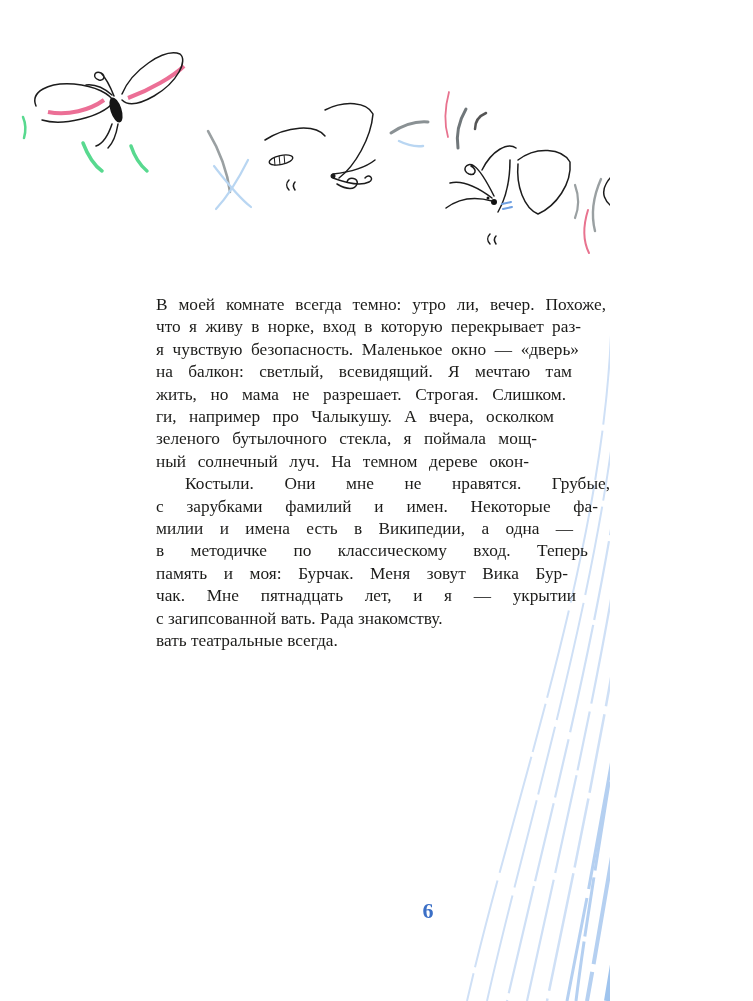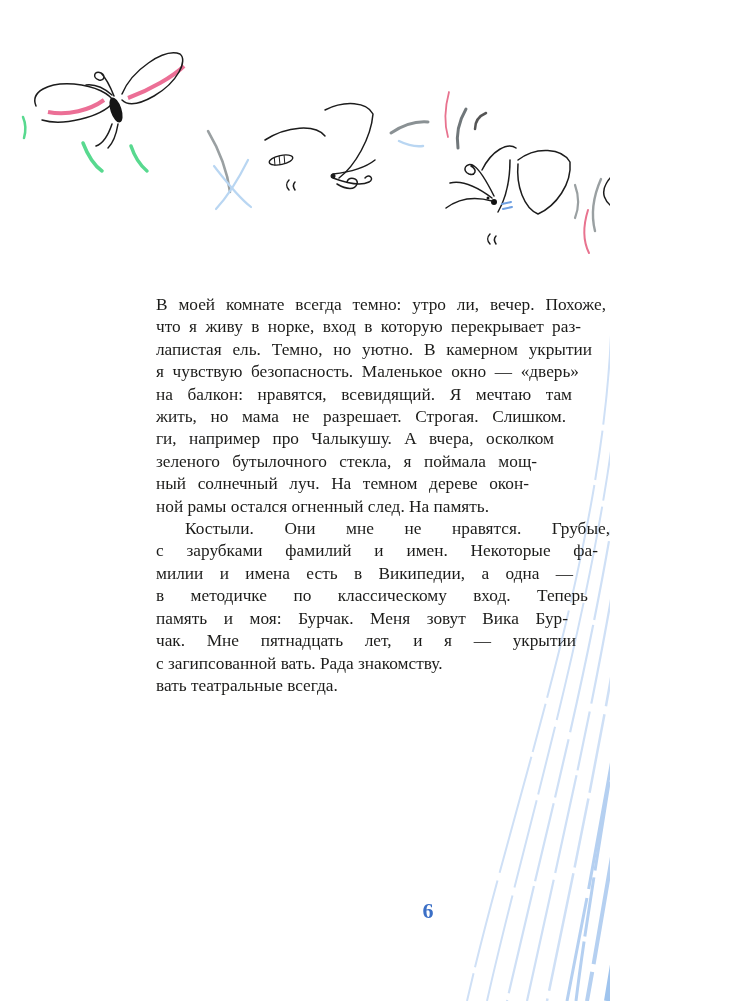--- a/index.html
+++ b/index.html
@@ -137,7 +137,6 @@
   <main class="text-block">
     <div class="ln" style="width:450px">В моей комнате всегда темно: утро ли, вечер. Похоже,</div>
     <div class="ln" style="width:425px">что я живу в норке, вход в которую перекрывает раз-</div>
-    <div class="ln" style="width:436px">лапистая ель. Темно, но уютно. В камерном укрытии</div>
     <div class="ln" style="width:423px">я чувствую безопасность. Маленькое окно — «дверь»</div>
     <div class="ln" style="width:416px">на балкон: нравятся, всевидящий. Я мечтаю там</div>
     <div class="ln" style="width:410px">жить, но мама не разрешает. Строгая. Слишком.</div>

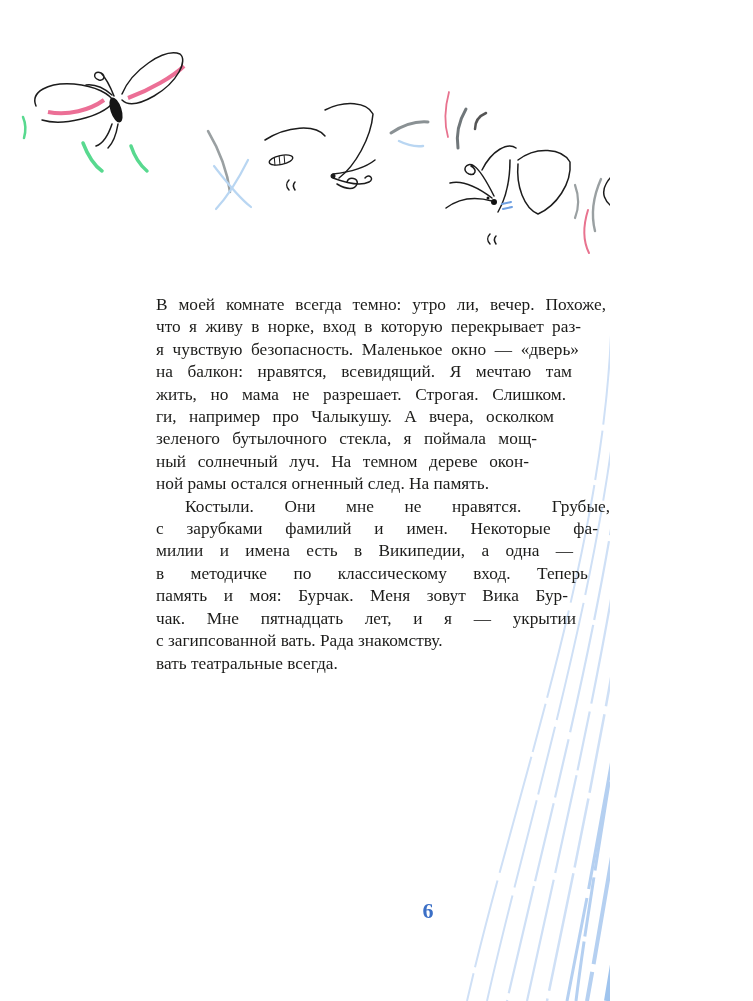--- a/index.html
+++ b/index.html
@@ -138,7 +138,7 @@
     <div class="ln" style="width:450px">В моей комнате всегда темно: утро ли, вечер. Похоже,</div>
     <div class="ln" style="width:425px">что я живу в норке, вход в которую перекрывает раз-</div>
     <div class="ln" style="width:423px">я чувствую безопасность. Маленькое окно — «дверь»</div>
-    <div class="ln" style="width:416px">на балкон: нравятся, всевидящий. Я мечтаю там</div>
+    <div class="ln" style="width:416px">на балкон: светлый, всевидящий. Я мечтаю там</div>
     <div class="ln" style="width:410px">жить, но мама не разрешает. Строгая. Слишком.</div>
     <div class="ln" style="width:398px">ги, например про Чалыкушу. А вчера, осколком</div>
     <div class="ln" style="width:381px">зеленого бутылочного стекла, я поймала мощ-</div>

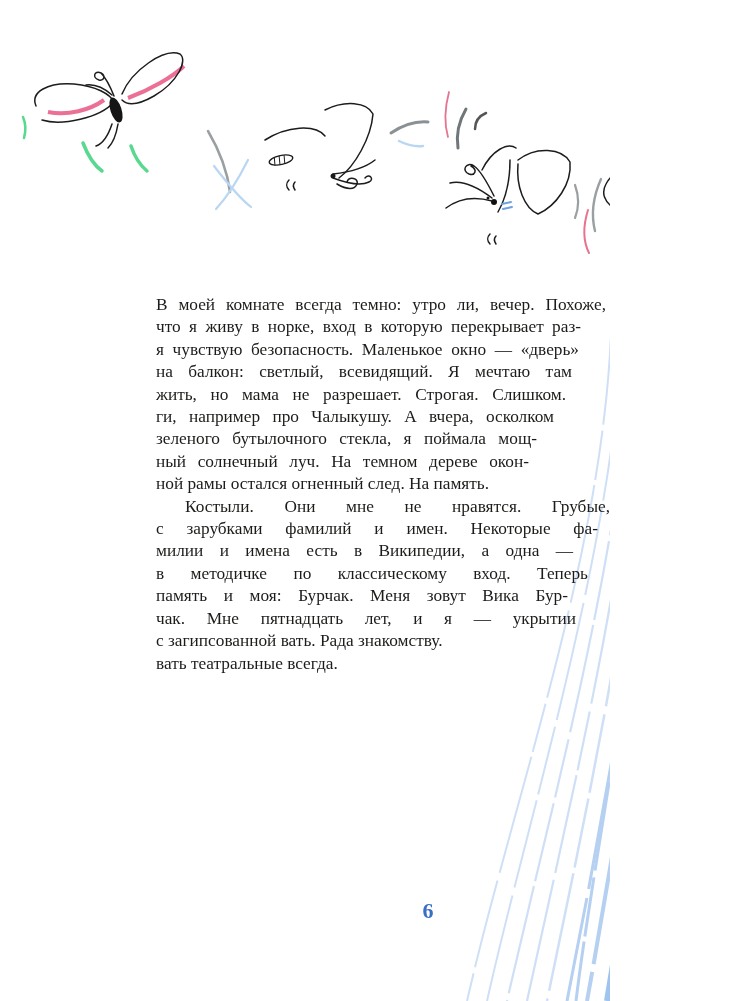--- a/index.html
+++ b/index.html
@@ -143,7 +143,6 @@
     <div class="ln" style="width:398px">ги, например про Чалыкушу. А вчера, осколком</div>
     <div class="ln" style="width:381px">зеленого бутылочного стекла, я поймала мощ-</div>
     <div class="ln" style="width:373px">ный солнечный луч. На темном дереве окон-</div>
-    <div class="ln end">ной рамы остался огненный след. На память.</div>
     <div class="ln ind" style="width:454px">Костыли. Они мне не нравятся. Грубые,</div>
     <div class="ln" style="width:442px">с зарубками фамилий и имен. Некоторые фа-</div>
     <div class="ln" style="width:417px">милии и имена есть в Википедии, а одна —</div>

